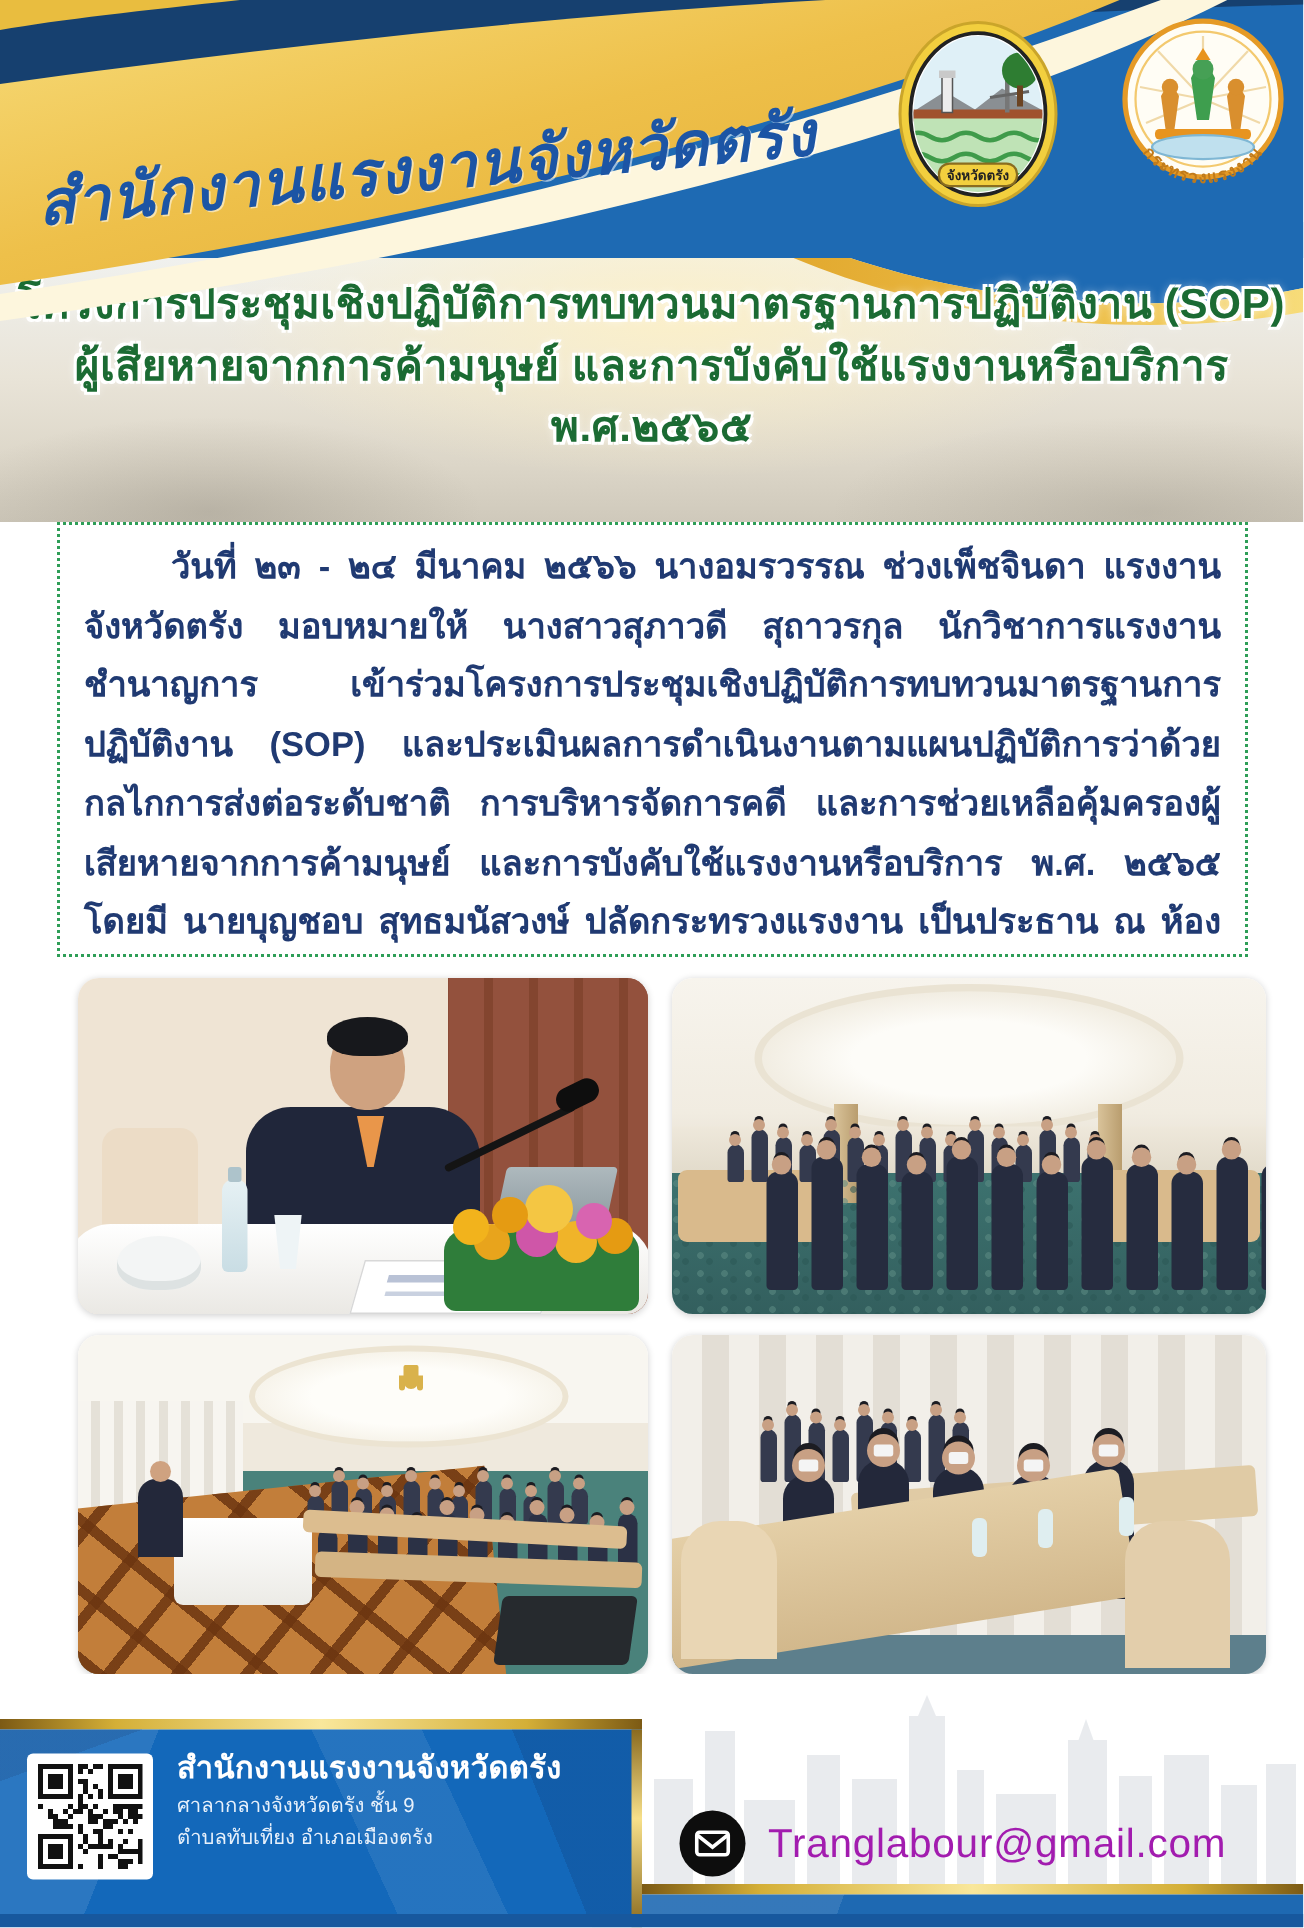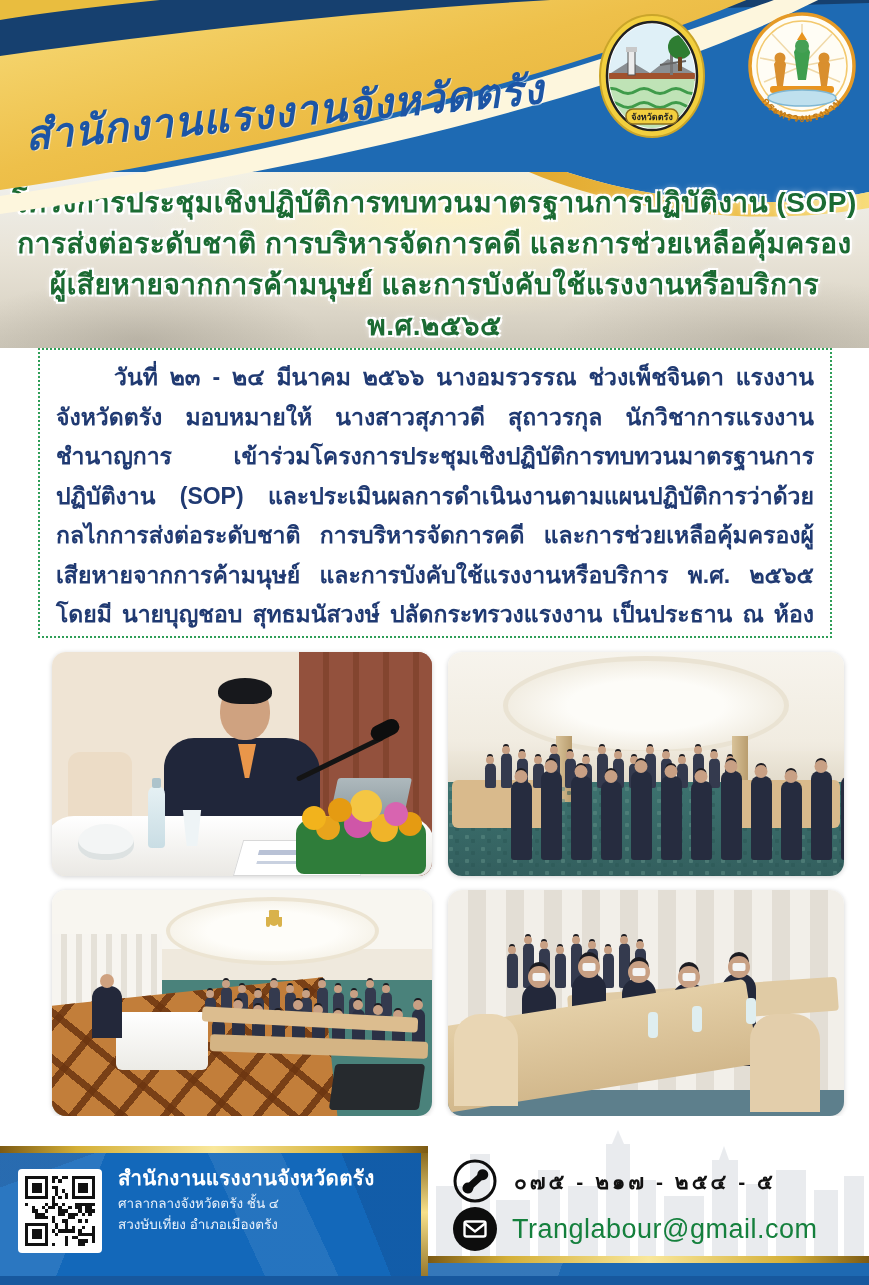--- a/index.html
+++ b/index.html
@@ -250,7 +250,6 @@
       <path d="M0,10 C100,52 230,66 340,44 L340,60 C225,80 95,64 0,24 Z" fill="url(#gGold2)"></path>
     </svg>
     <div class="title-line">โครงการประชุมเชิงปฏิบัติการทบทวนมาตรฐานการปฏิบัติงาน (SOP)</div>
-    <div class="title-line">การส่งต่อระดับชาติ การบริหารจัดการคดี และการช่วยเหลือคุ้มครอง</div>
     <div class="title-line">ผู้เสียหายจากการค้ามนุษย์ และการบังคับใช้แรงงานหรือบริการ พ.ศ.๒๕๖๕</div>
   </div>
 

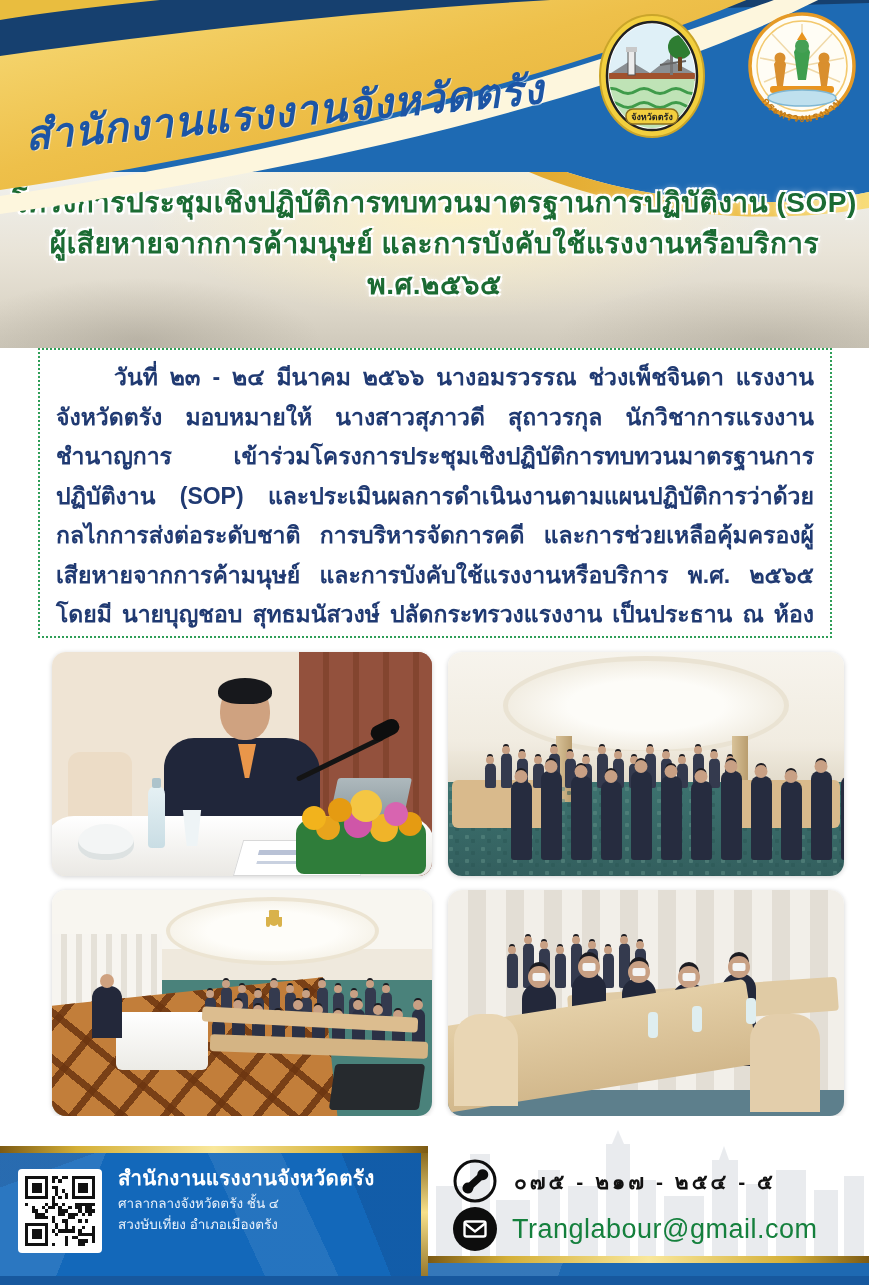--- a/index.html
+++ b/index.html
@@ -531,19 +531,6 @@
       </div>
     </div>
 
-    <div class="contact-row row-phone">
-      <span class="icon-circle">
-        <svg viewBox="0 0 46 46" width="46" height="46">
-          <circle cx="23" cy="23" r="20" fill="none" stroke="#0d0d0d" stroke-width="3"></circle>
-          <g transform="rotate(-42 23 23)" fill="#0d0d0d">
-            <rect x="11" y="20" width="24" height="7" rx="3.5"></rect>
-            <circle cx="13" cy="23.5" r="5.5"></circle>
-              <circle cx="33" cy="23.5" r="5.5"></circle>
-          </g>
-        </svg>
-      </span>
-      <span class="phone-text">๐๗๕ - ๒๑๗ - ๒๕๔ - ๕</span>
-    </div>
 
     <div class="contact-row row-email">
       <span class="icon-circle">

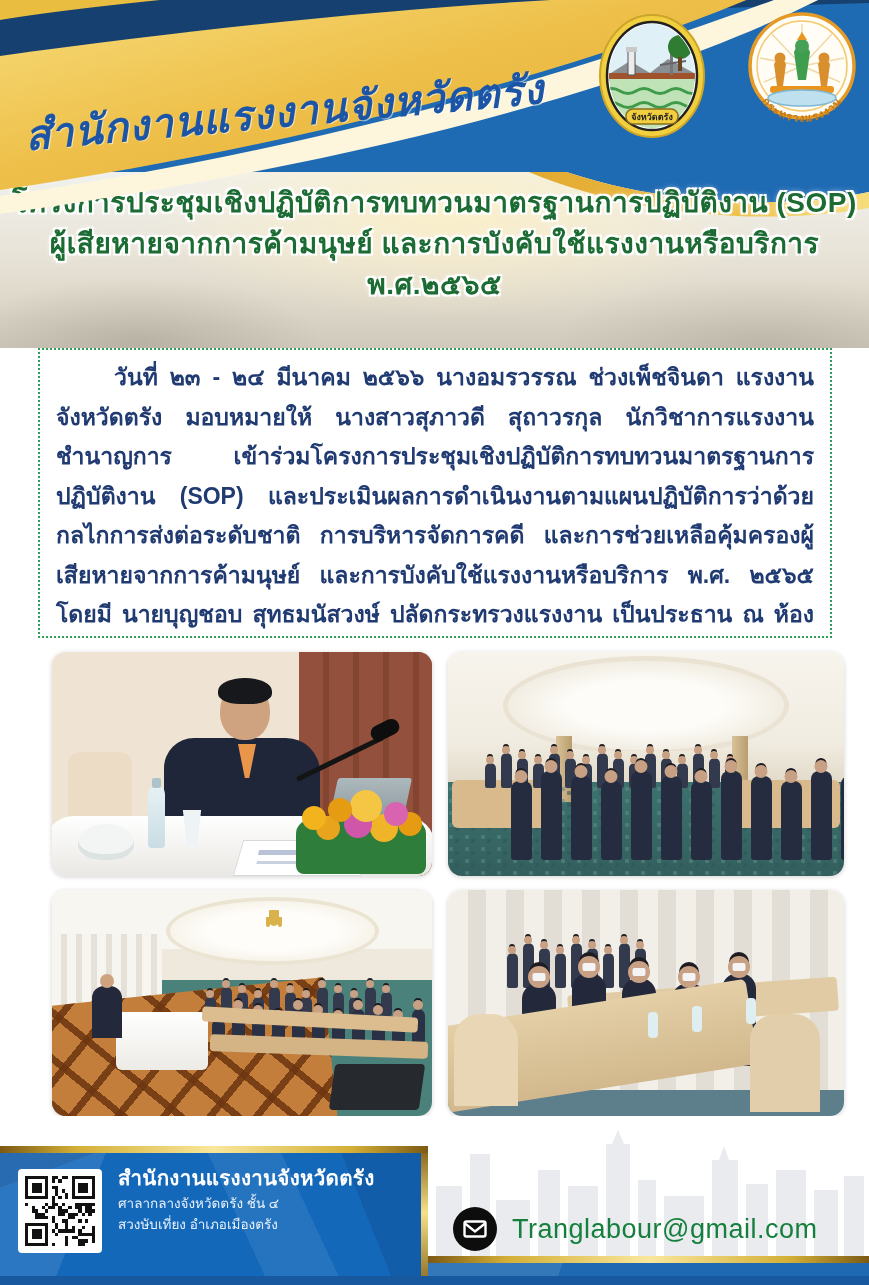--- a/index.html
+++ b/index.html
@@ -526,7 +526,7 @@
       </div>
       <div class="panel-text">
         <div class="office-name">สำนักงานแรงงานจังหวัดตรัง</div>
-        <div class="addr">ศาลากลางจังหวัดตรัง ชั้น ๔</div>
+        <div class="addr">ศาลากลางจังหวัดตรัง ชั้น 9</div>
         <div class="addr">สวงษับเที่ยง อำเภอเมืองตรัง</div>
       </div>
     </div>

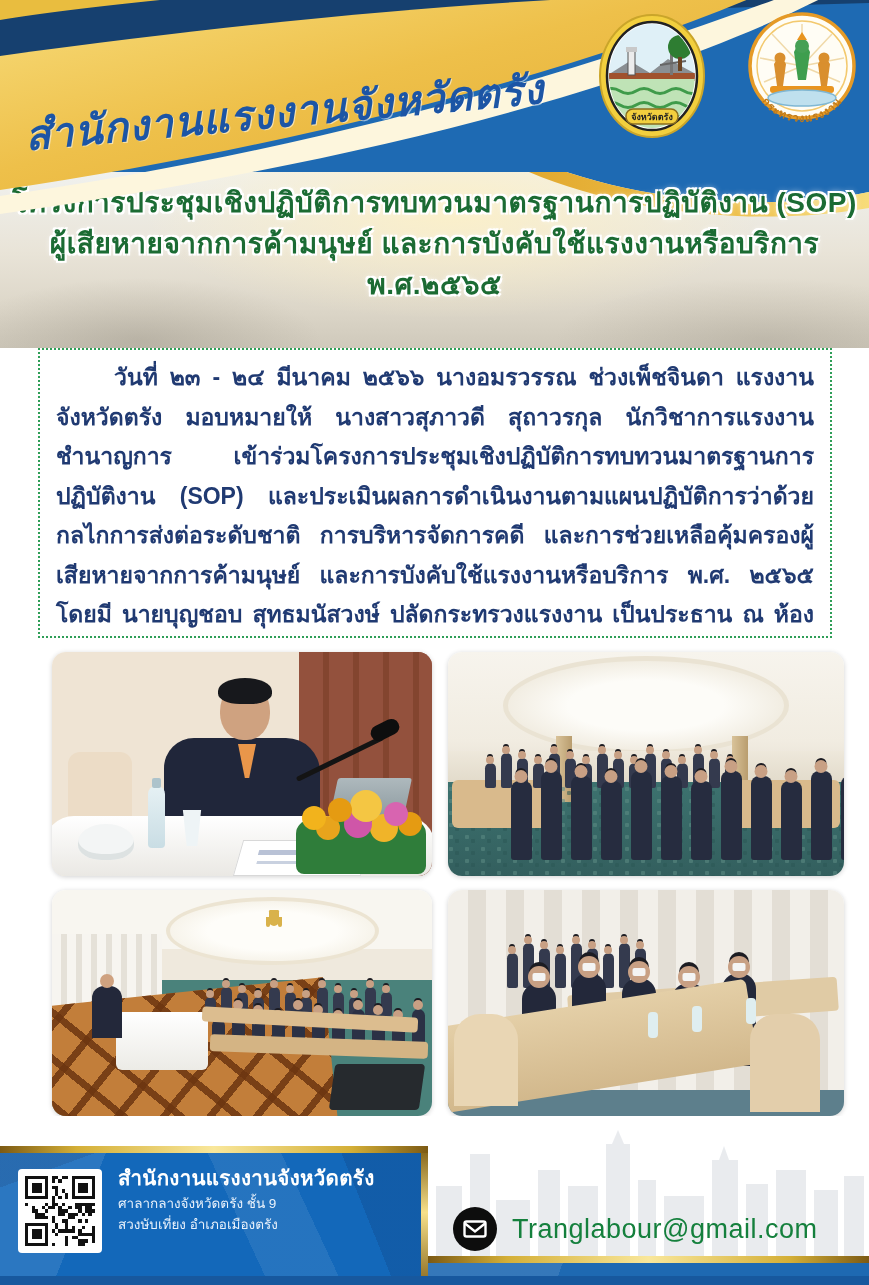--- a/index.html
+++ b/index.html
@@ -527,7 +527,7 @@
       <div class="panel-text">
         <div class="office-name">สำนักงานแรงงานจังหวัดตรัง</div>
         <div class="addr">ศาลากลางจังหวัดตรัง ชั้น 9</div>
-        <div class="addr">สวงษับเที่ยง อำเภอเมืองตรัง</div>
+        <div class="addr">ตำบลทับเที่ยง อำเภอเมืองตรัง</div>
       </div>
     </div>
 

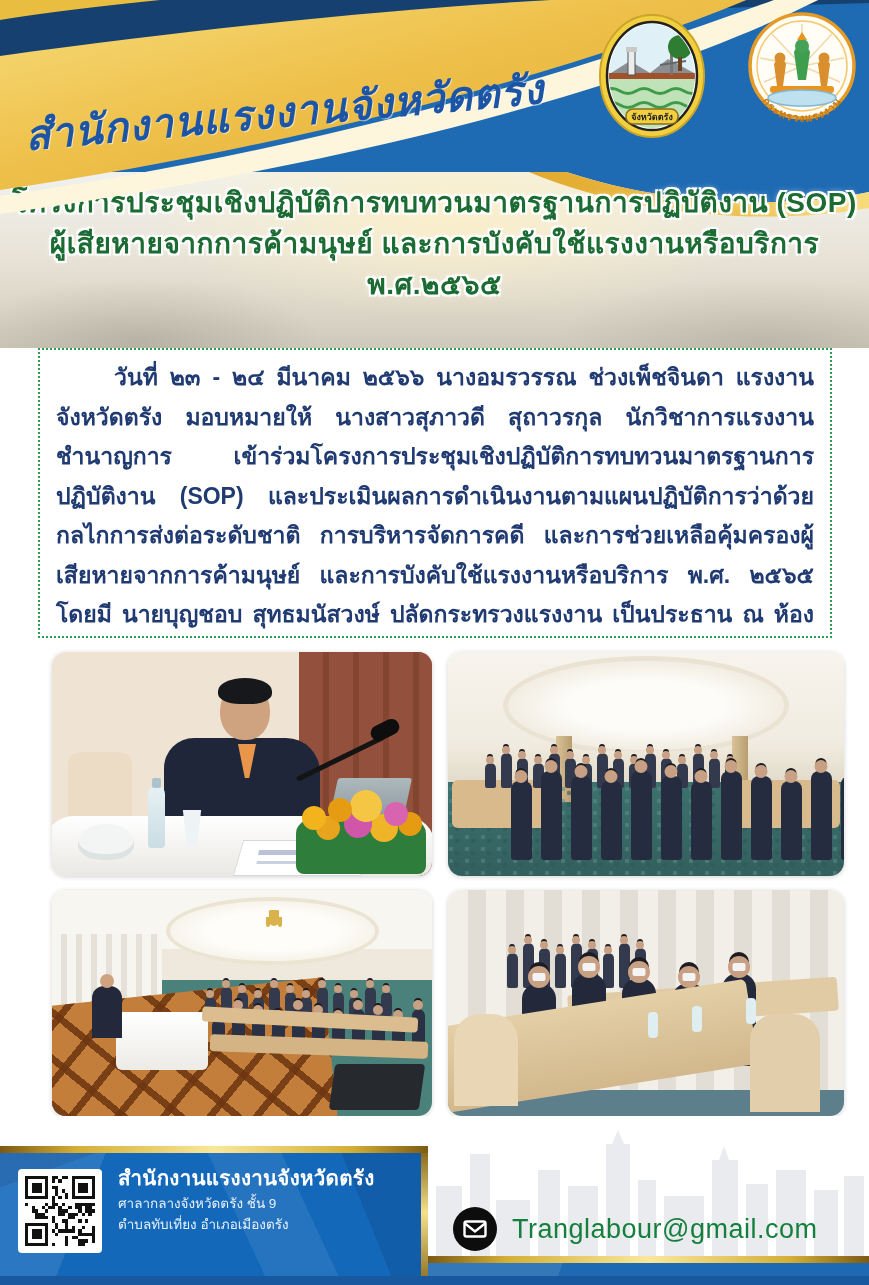--- a/index.html
+++ b/index.html
@@ -155,7 +155,7 @@
   .row-email{left:452px;top:90px;}
   .icon-circle{width:46px;height:46px;display:inline-block;}
   .phone-text{margin-left:16px;font-size:21px;font-weight:bold;letter-spacing:3px;color:#121212;}
-  .email-text{margin-left:14px;font-size:27px;color:#15803d;letter-spacing:.5px;}
+  .email-text{margin-left:14px;font-size:27px;color:#a21caf;letter-spacing:.5px;}
   .right-gold{position:absolute;left:428px;top:140px;width:441px;height:7px;}
   .right-blue{position:absolute;left:428px;top:147px;width:441px;height:22px;background:#1e69b2;
     background-image:linear-gradient(110deg,rgba(255,255,255,.10) 0 30%,transparent 30%);}

